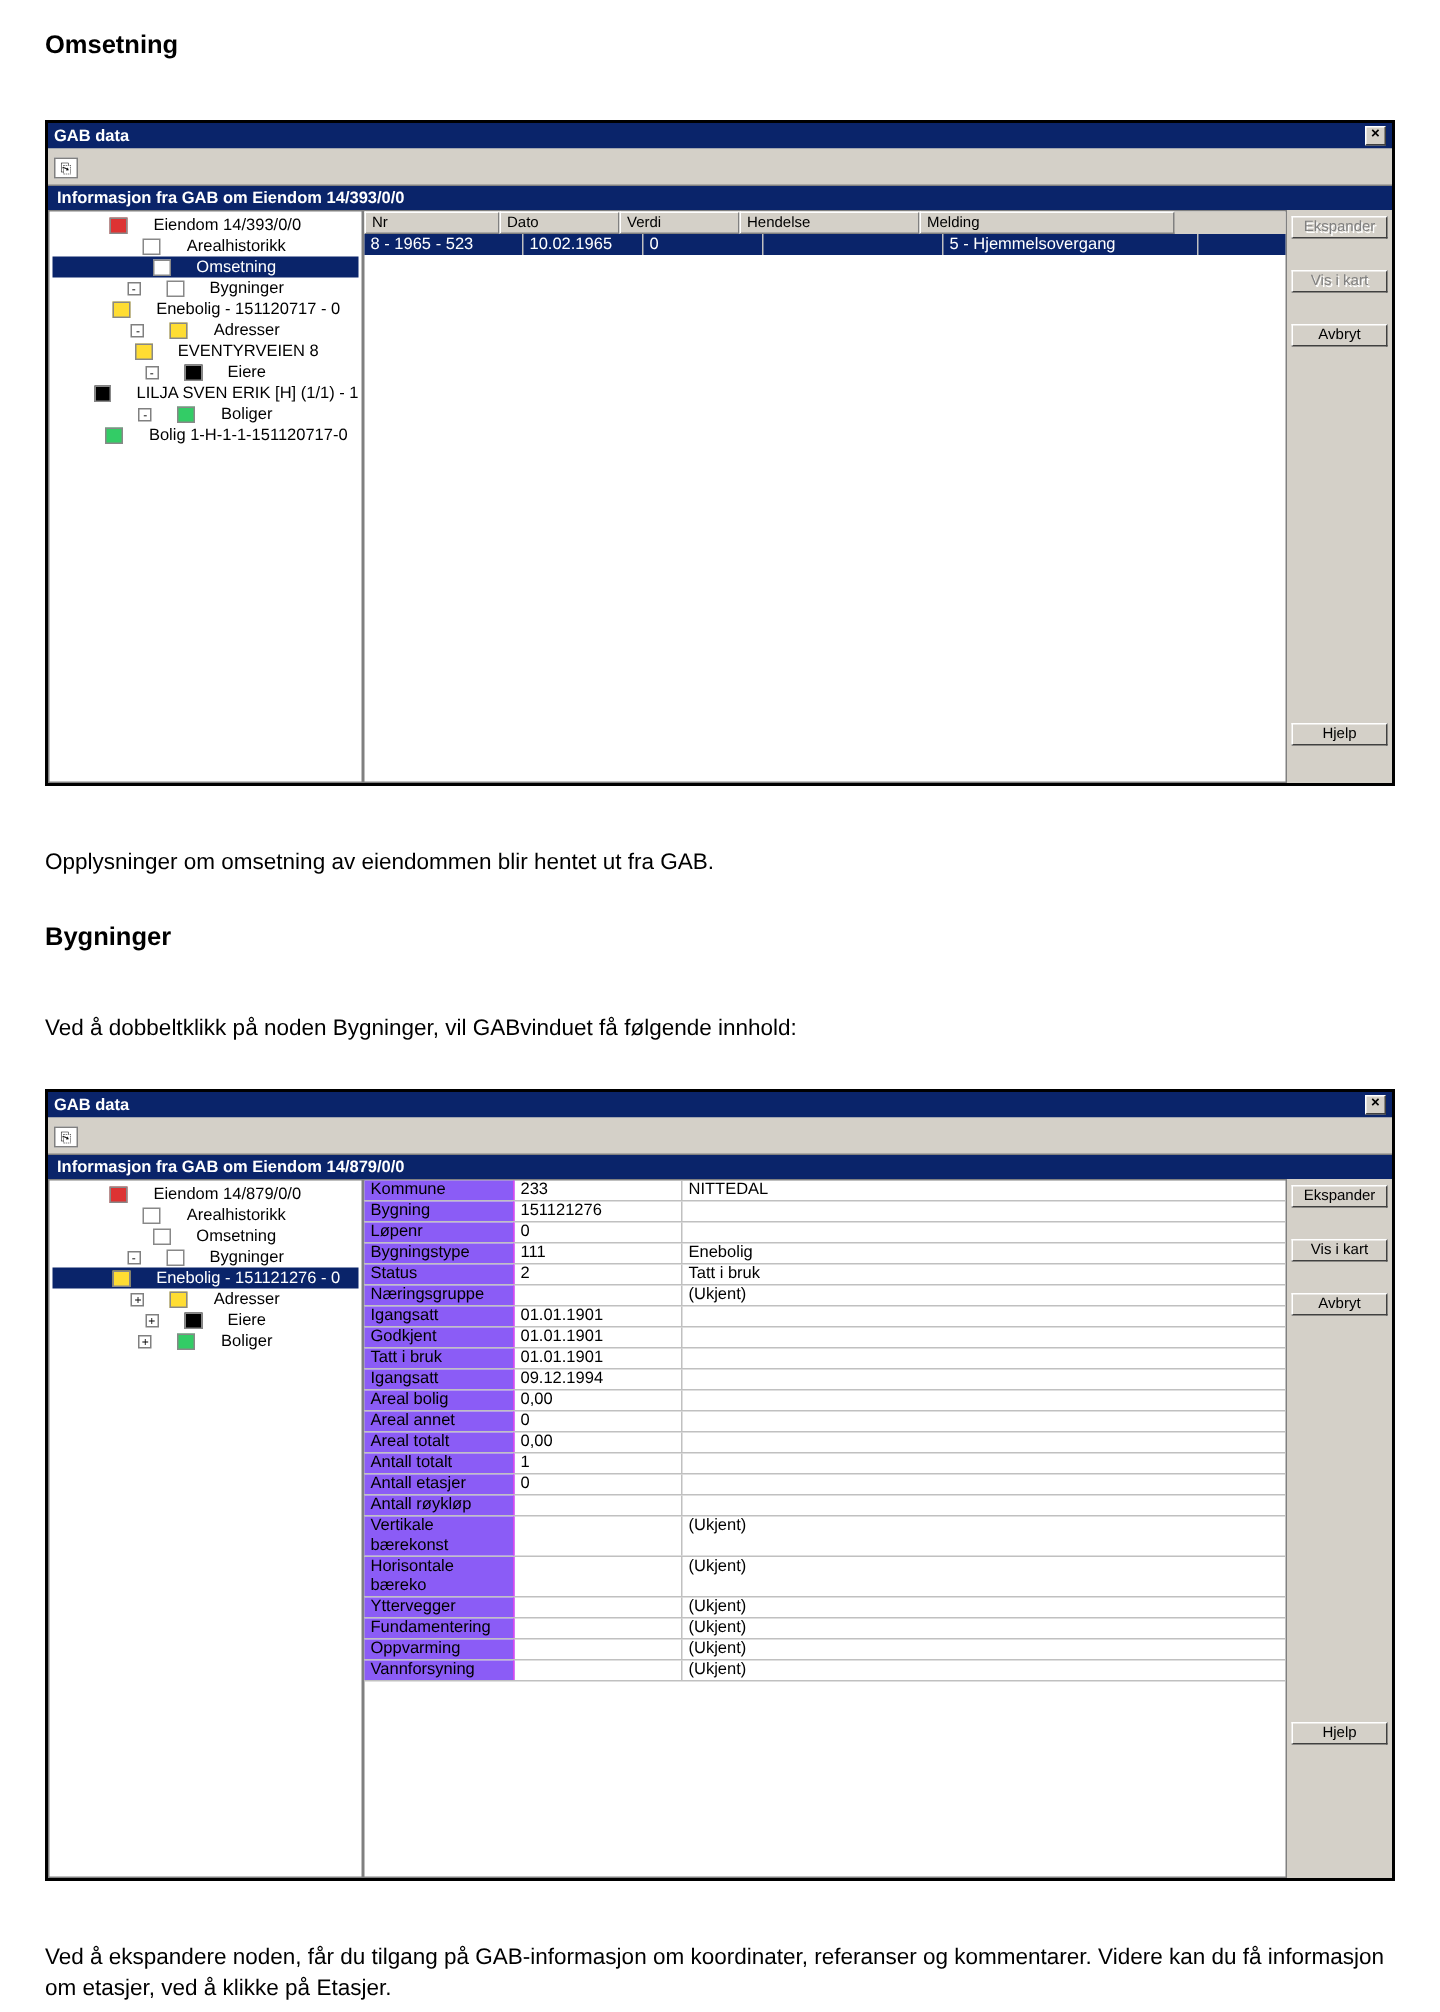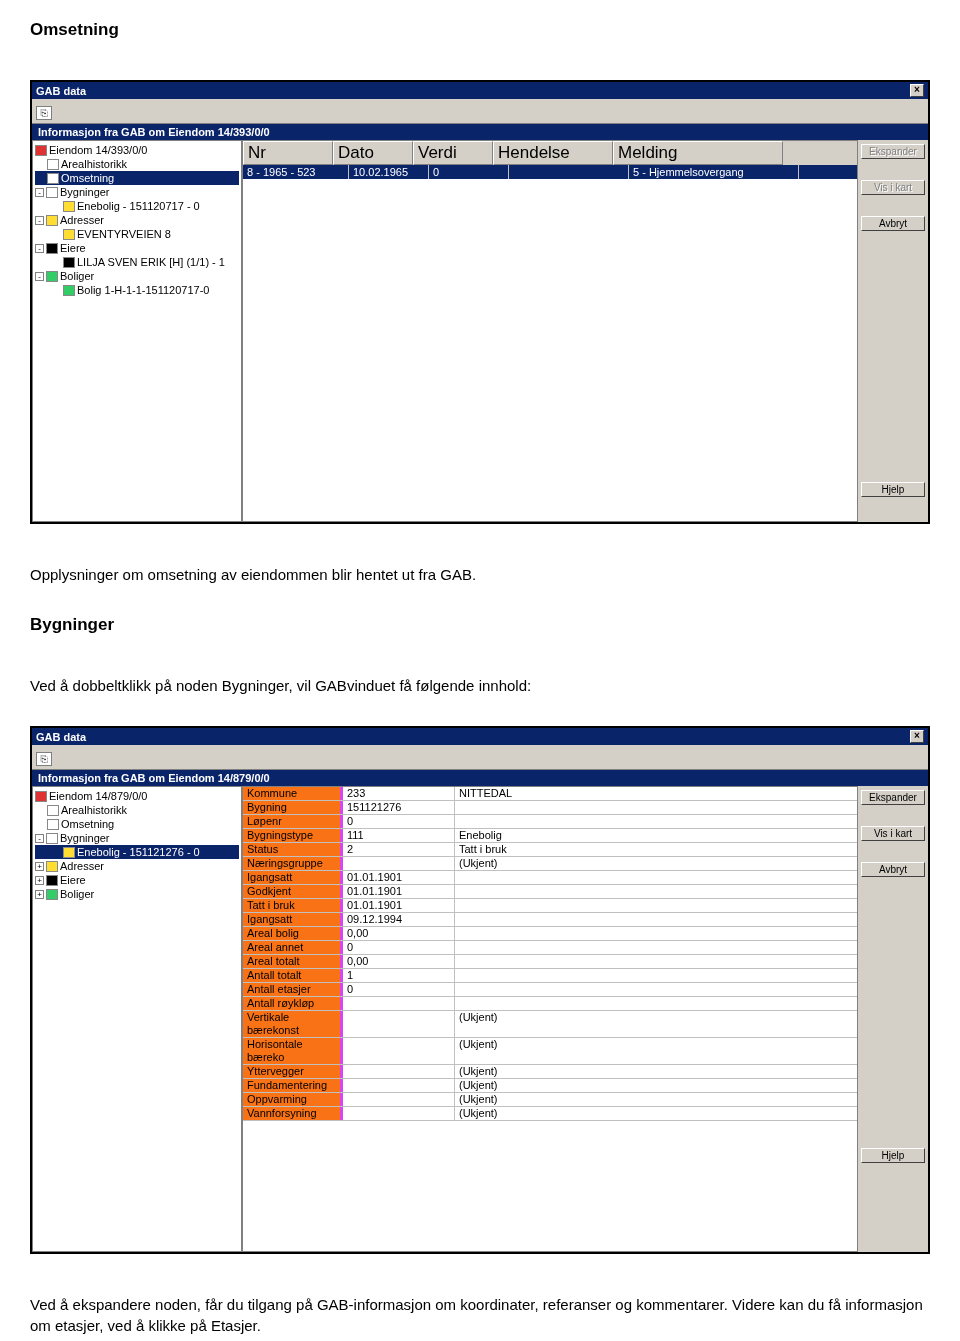--- a/index.html
+++ b/index.html
@@ -15,7 +15,7 @@
   .subtitle { background:#0a246a; color:#fff; font-size:11px; font-weight:bold; padding:2px 6px; }
   .body { display:flex; background:#d4d0c8; }
   .treepane { width:210px; background:#fff; border:1px solid #808080; margin:0; font-size:11px; padding:2px; color:#000; }
-  .treepane .row { white-space: nowrap; padding:0 0 0 0; line-height:14px; display:flex; align-items:center; gap:2px;}
+  .treepane .row { white-space: nowrap; padding:0 0 0 0; line-height:14px; display:flex; align-items:center; gap:17px;justify-content:center;}
   .treepane .ind1{padding-left:12px;} .treepane .ind2{padding-left:28px;}
   .ico { width:12px; height:11px; display:inline-block; border:1px solid #888; font-size:8px; line-height:9px; text-align:center; background:#fff;}
   .ico.red{background:#d33;} .ico.yel{background:#fd3;} .ico.blk{background:#000;} .ico.grn{background:#3c6;}

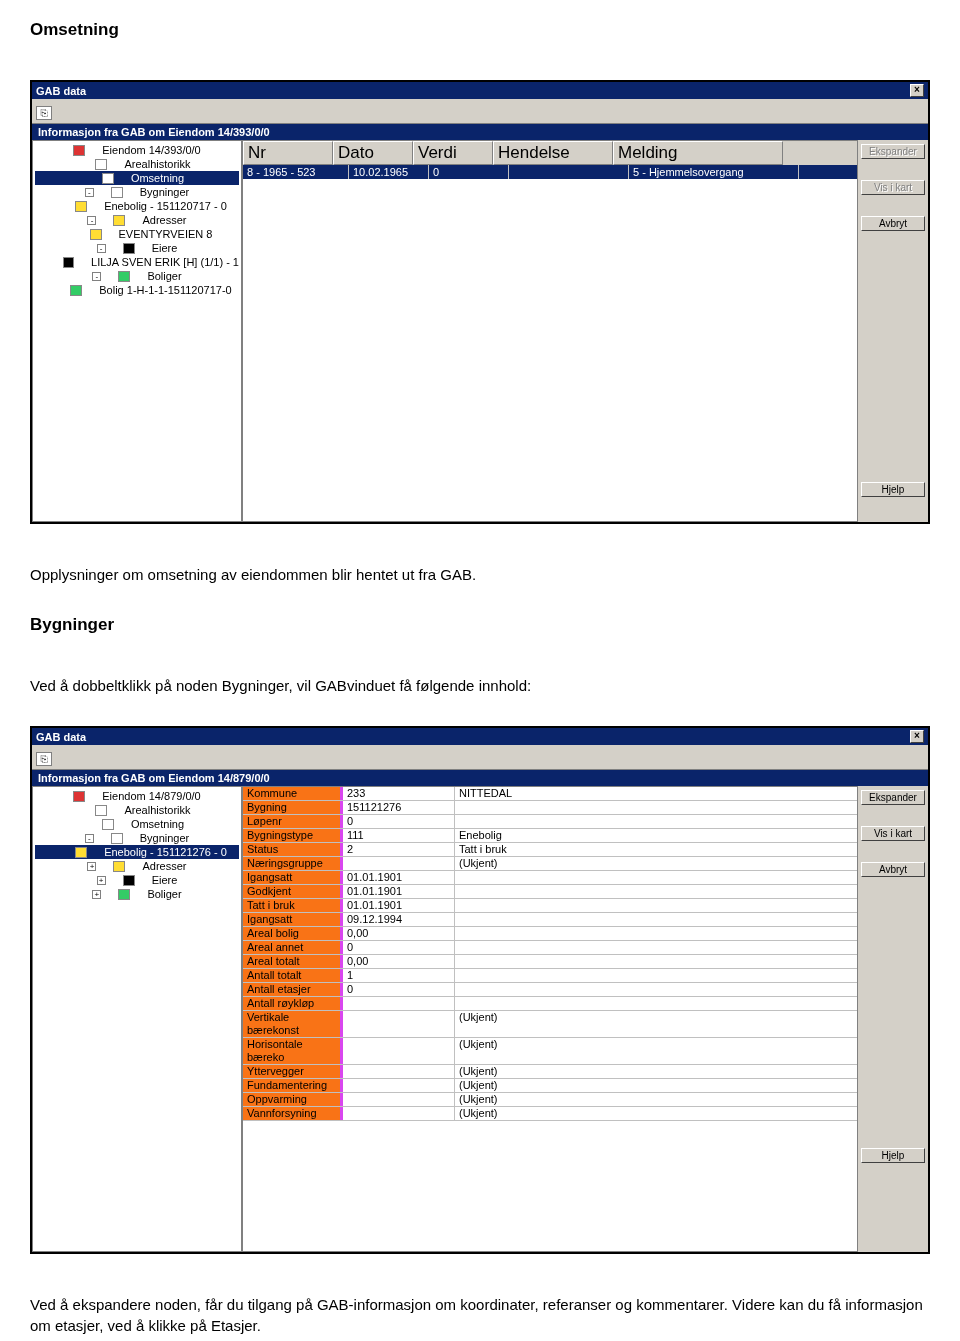--- a/index.html
+++ b/index.html
@@ -23,7 +23,7 @@
   .selrow { background:#0a246a; color:#fff; }
   .gridpane { flex:1; background:#fff; border:1px solid #808080; font-size:11px; }
   .gridheader { display:flex; background:#d4d0c8; }
-  .gridheader .col { border:1px solid #fff; border-right-color:#808080; border-bottom-color:#808080; padding:1px 4px; font-size:17px; }
+  .gridheader .col { border:1px solid #fff; border-right-color:#808080; border-bottom-color:#808080; padding:1px 4px; font-size:10px; }
   .gridbody .grow { display:flex; }
   .gridbody .grow.sel { background:#0a246a; color:#fff;}
   .gridbody .cell { padding:0 4px; border-right:1px solid #c0c0c0; font-size:11px; line-height:14px;}

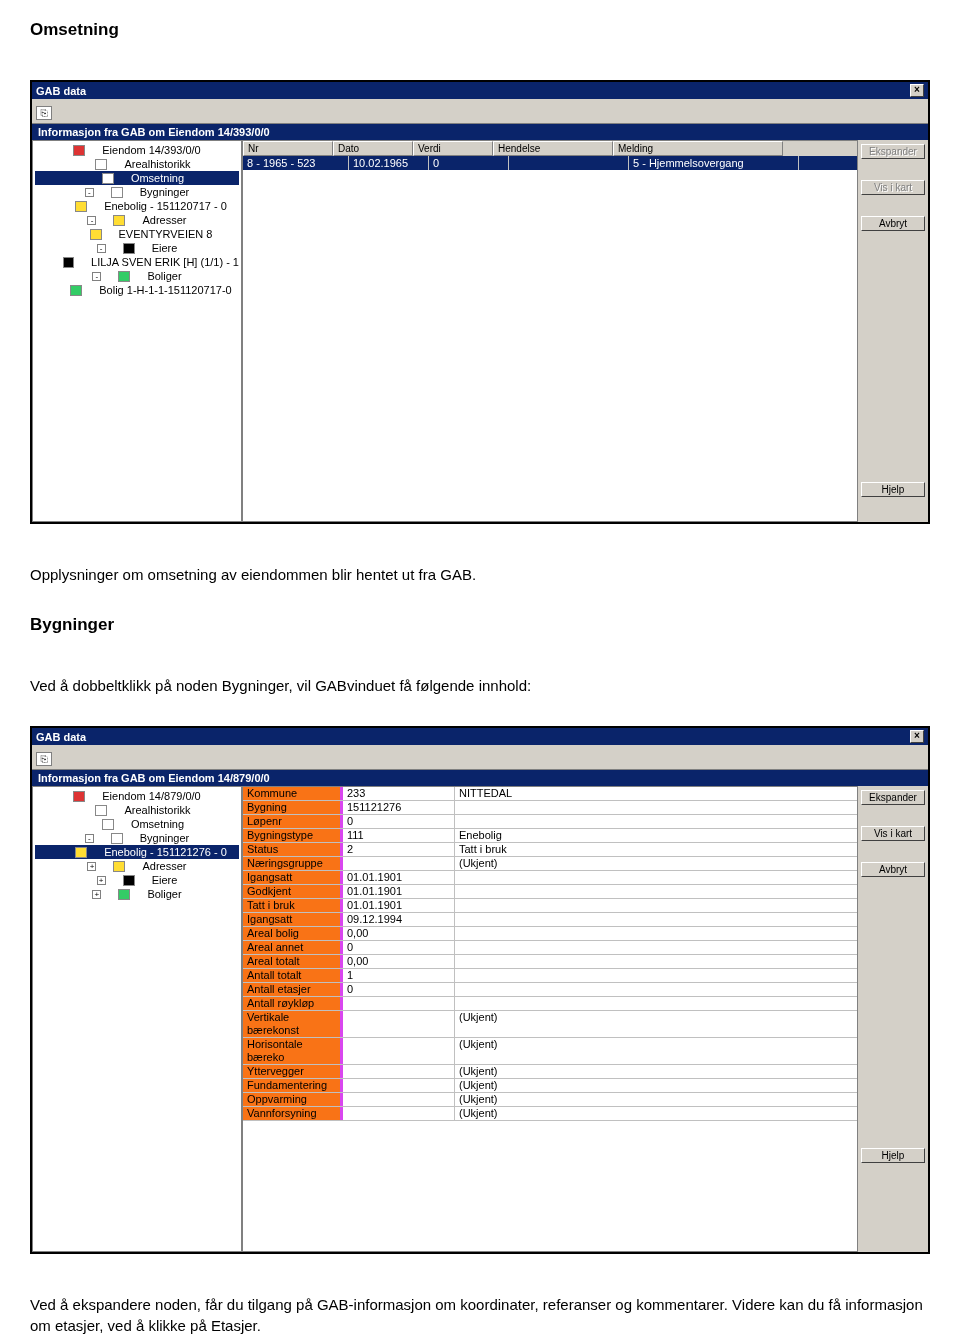--- a/index.html
+++ b/index.html
@@ -29,7 +29,7 @@
   .gridbody .cell { padding:0 4px; border-right:1px solid #c0c0c0; font-size:11px; line-height:14px;}
   .detailpane { flex:1; background:#fff; border:1px solid #808080; font-size:11px; }
   .detailrow { display:flex; border-bottom:1px solid #c0c0c0; line-height:13px;}
-  .detailrow .lbl{ width:100px; padding:0 4px; background:#f97316; border-right:3px solid #d946ef;}
+  .detailrow .lbl{ width:100px; padding:0 4px; background:#8b5cf6; border-right:1px solid #d946ef;}
   .detailrow .v1{ width:112px; padding:0 4px; border-right:1px solid #c0c0c0;}
   .detailrow .v2{ flex:1; padding:0 4px;}
   .btnpane { width:70px; padding:4px 3px; background:#d4d0c8; }

